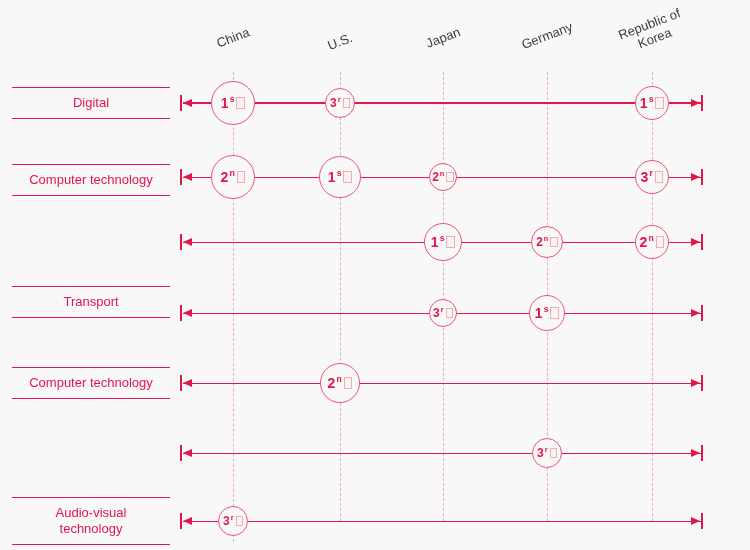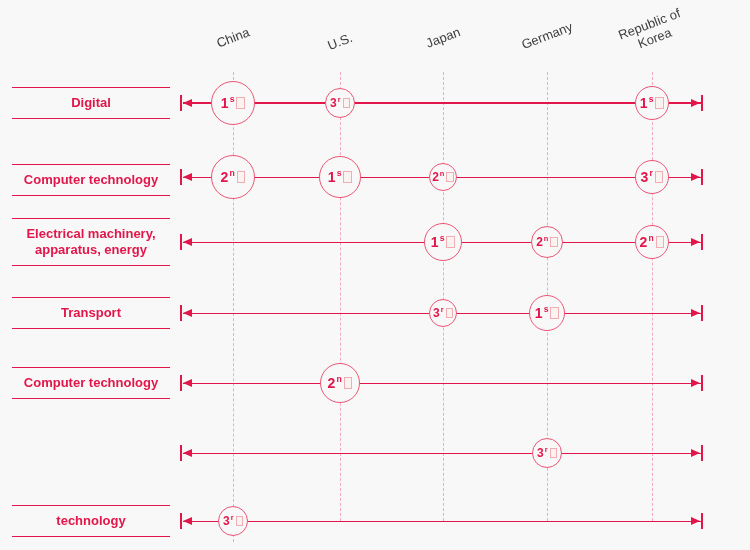--- a/index.html
+++ b/index.html
@@ -43,7 +43,6 @@
     line-height:16px;
     color:#e2164a;
     z-index:4;
-    font-weight:bold;
   }
   
   .row-line{

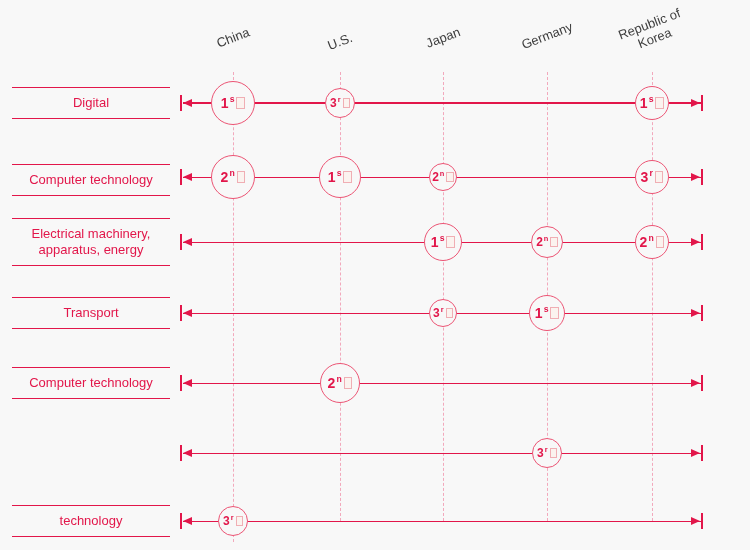--- a/index.html
+++ b/index.html
@@ -198,10 +198,6 @@
     <div class="tick" style="left: 701px; top: 234px;"></div>
     <div class="arrow left" style="left: 183px; top: 238px;"></div>
     <div class="arrow right" style="left: 691px; top: 238px;"></div>
-    <div class="row-label" style="top: 242px;">
-      <div>Electrical machinery,</div>
-      <div>apparatus, energy</div>
-    </div>
     <div class="rank-circle" style="left: 424px; top: 223px; width: 38px; height: 38px;">
       <span class="rank-text">
         <span>1</span>

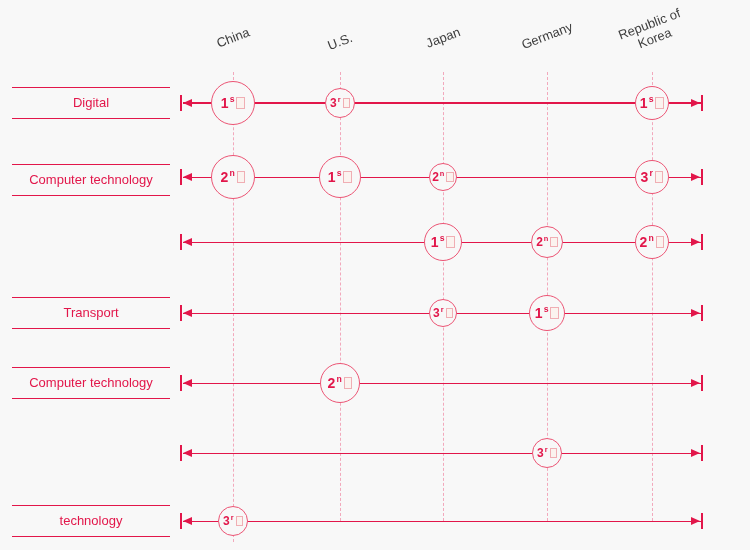--- a/index.html
+++ b/index.html
@@ -224,7 +224,7 @@
     <div class="tick" style="left: 701px; top: 305px;"></div>
     <div class="arrow left" style="left: 183px; top: 309px;"></div>
     <div class="arrow right" style="left: 691px; top: 309px;"></div>
-    <div class="row-label" style="top: 313px;">
+    <div class="row-label" style="top: 302px;">
       <div>Transport</div>
     </div>
     <div class="rank-circle" style="left: 429px; top: 299px; width: 28px; height: 28px;">

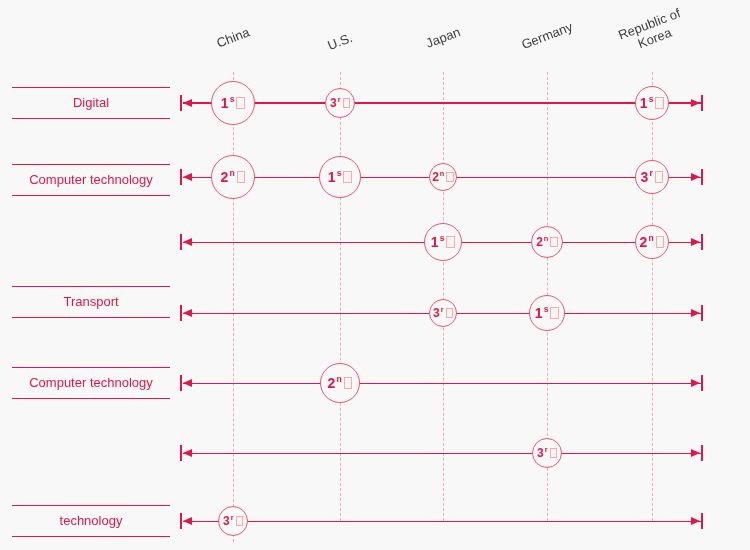--- a/index.html
+++ b/index.html
@@ -274,6 +274,7 @@
     <div class="arrow left" style="left: 183px; top: 517px;"></div>
     <div class="arrow right" style="left: 691px; top: 517px;"></div>
     <div class="row-label" style="top: 521px;">
+      <div>Audio-visual</div>
       <div>technology</div>
     </div>
     <div class="rank-circle" style="left: 218px; top: 506px; width: 30px; height: 30px;">

